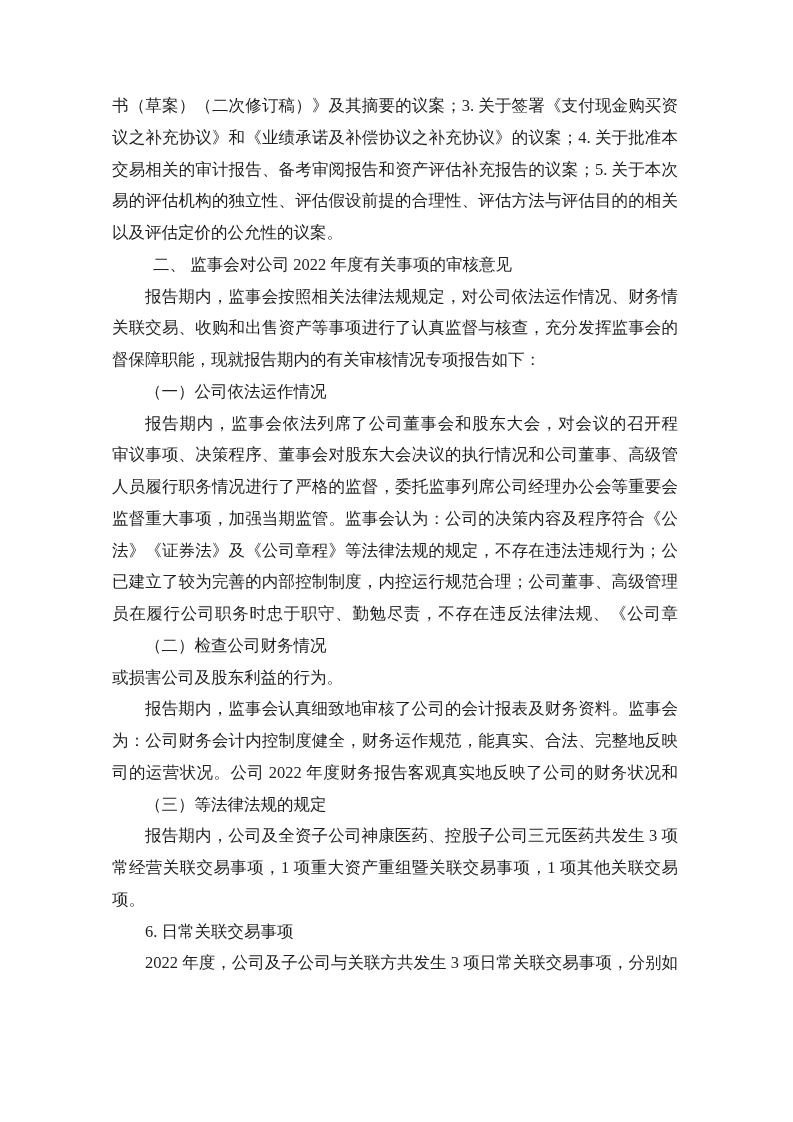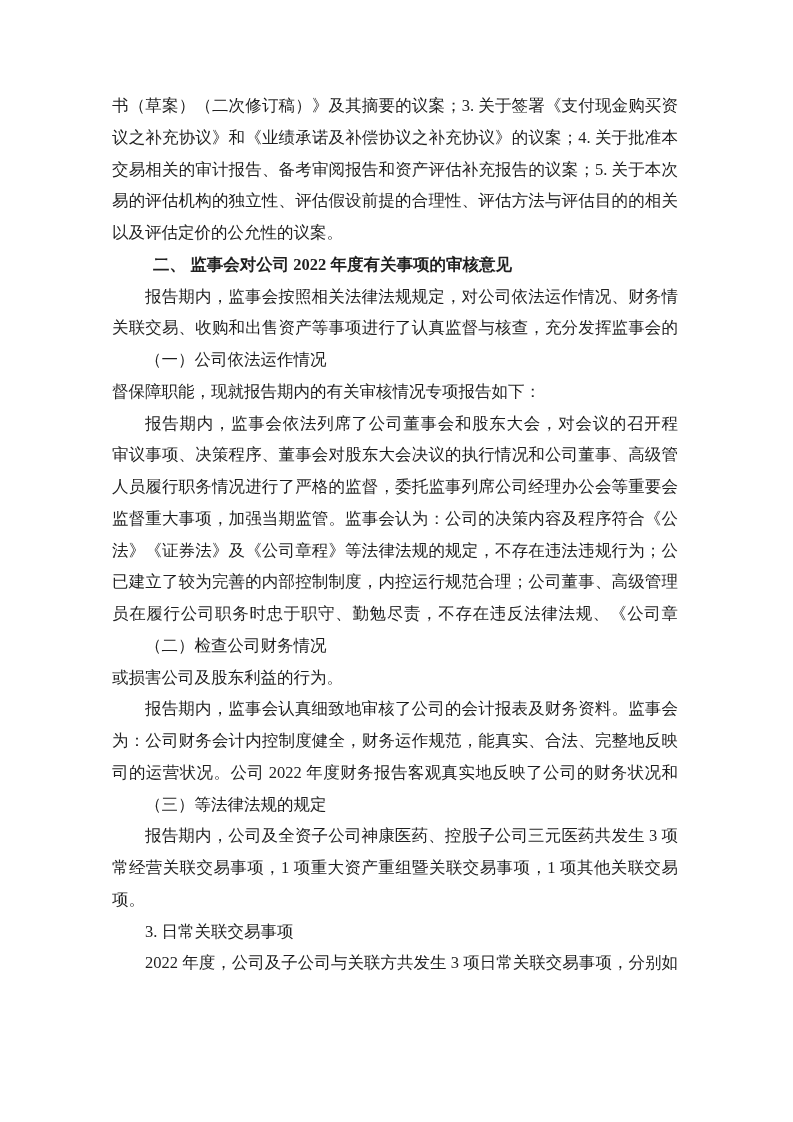--- a/index.html
+++ b/index.html
@@ -40,7 +40,7 @@
     text-indent: 33px;
   }
   .head {
-    font-weight: bold;
+    font-weight: normal;
     text-indent: 41px;
   }
 </style>

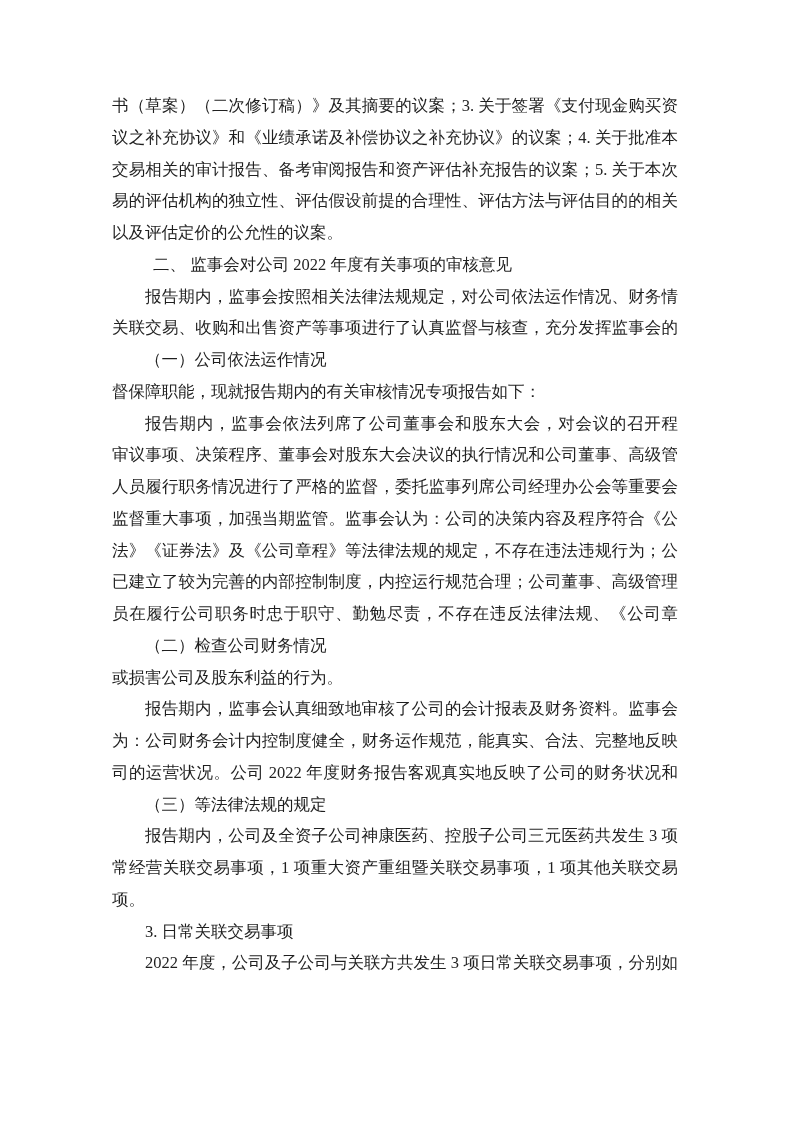--- a/index.html
+++ b/index.html
@@ -57,8 +57,8 @@
     <div class="ln head">二、 监事会对公司 2022 年度有关事项的审核意见</div>
     <div class="ln fill ind">报告期内，监事会按照相关法律法规规定，对公司依法运作情况、财务情况、</div>
     <div class="ln fill">关联交易、收购和出售资产等事项进行了认真监督与核查，充分发挥监事会的监</div>
+    <div class="ln">督保障职能，现就报告期内的有关审核情况专项报告如下：</div>
     <div class="ln ind">（一）公司依法运作情况</div>
-    <div class="ln">督保障职能，现就报告期内的有关审核情况专项报告如下：</div>
     <div class="ln fill ind">报告期内，监事会依法列席了公司董事会和股东大会，对会议的召开程序、</div>
     <div class="ln fill">审议事项、决策程序、董事会对股东大会决议的执行情况和公司董事、高级管理</div>
     <div class="ln fill">人员履行职务情况进行了严格的监督，委托监事列席公司经理办公会等重要会议，</div>

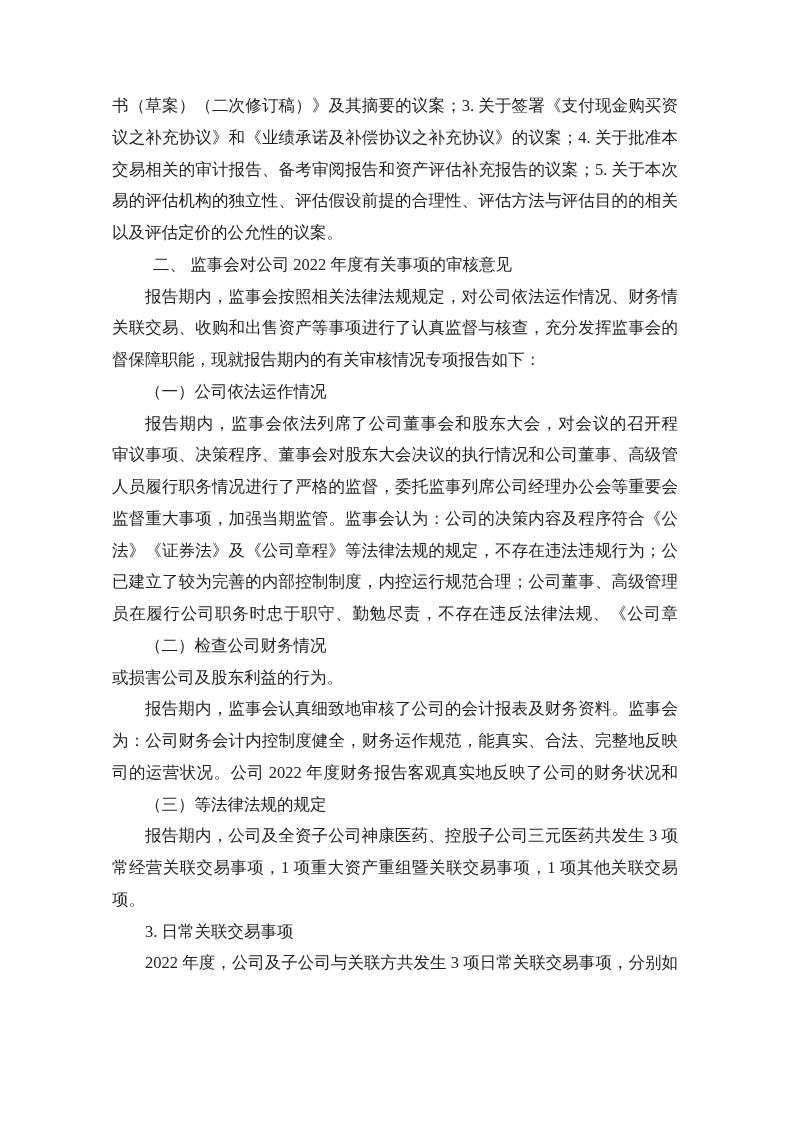--- a/index.html
+++ b/index.html
@@ -75,7 +75,7 @@
     <div class="ln fill ind">报告期内，公司及全资子公司神康医药、控股子公司三元医药共发生 3 项日</div>
     <div class="ln fill">常经营关联交易事项，1 项重大资产重组暨关联交易事项，1 项其他关联交易事</div>
     <div class="ln">项。</div>
-    <div class="ln ind">3. 日常关联交易事项</div>
+    <div class="ln ind">6. 日常关联交易事项</div>
     <div class="ln fill ind">2022 年度，公司及子公司与关联方共发生 3 项日常关联交易事项，分别如</div>
   </div>
 </div>

